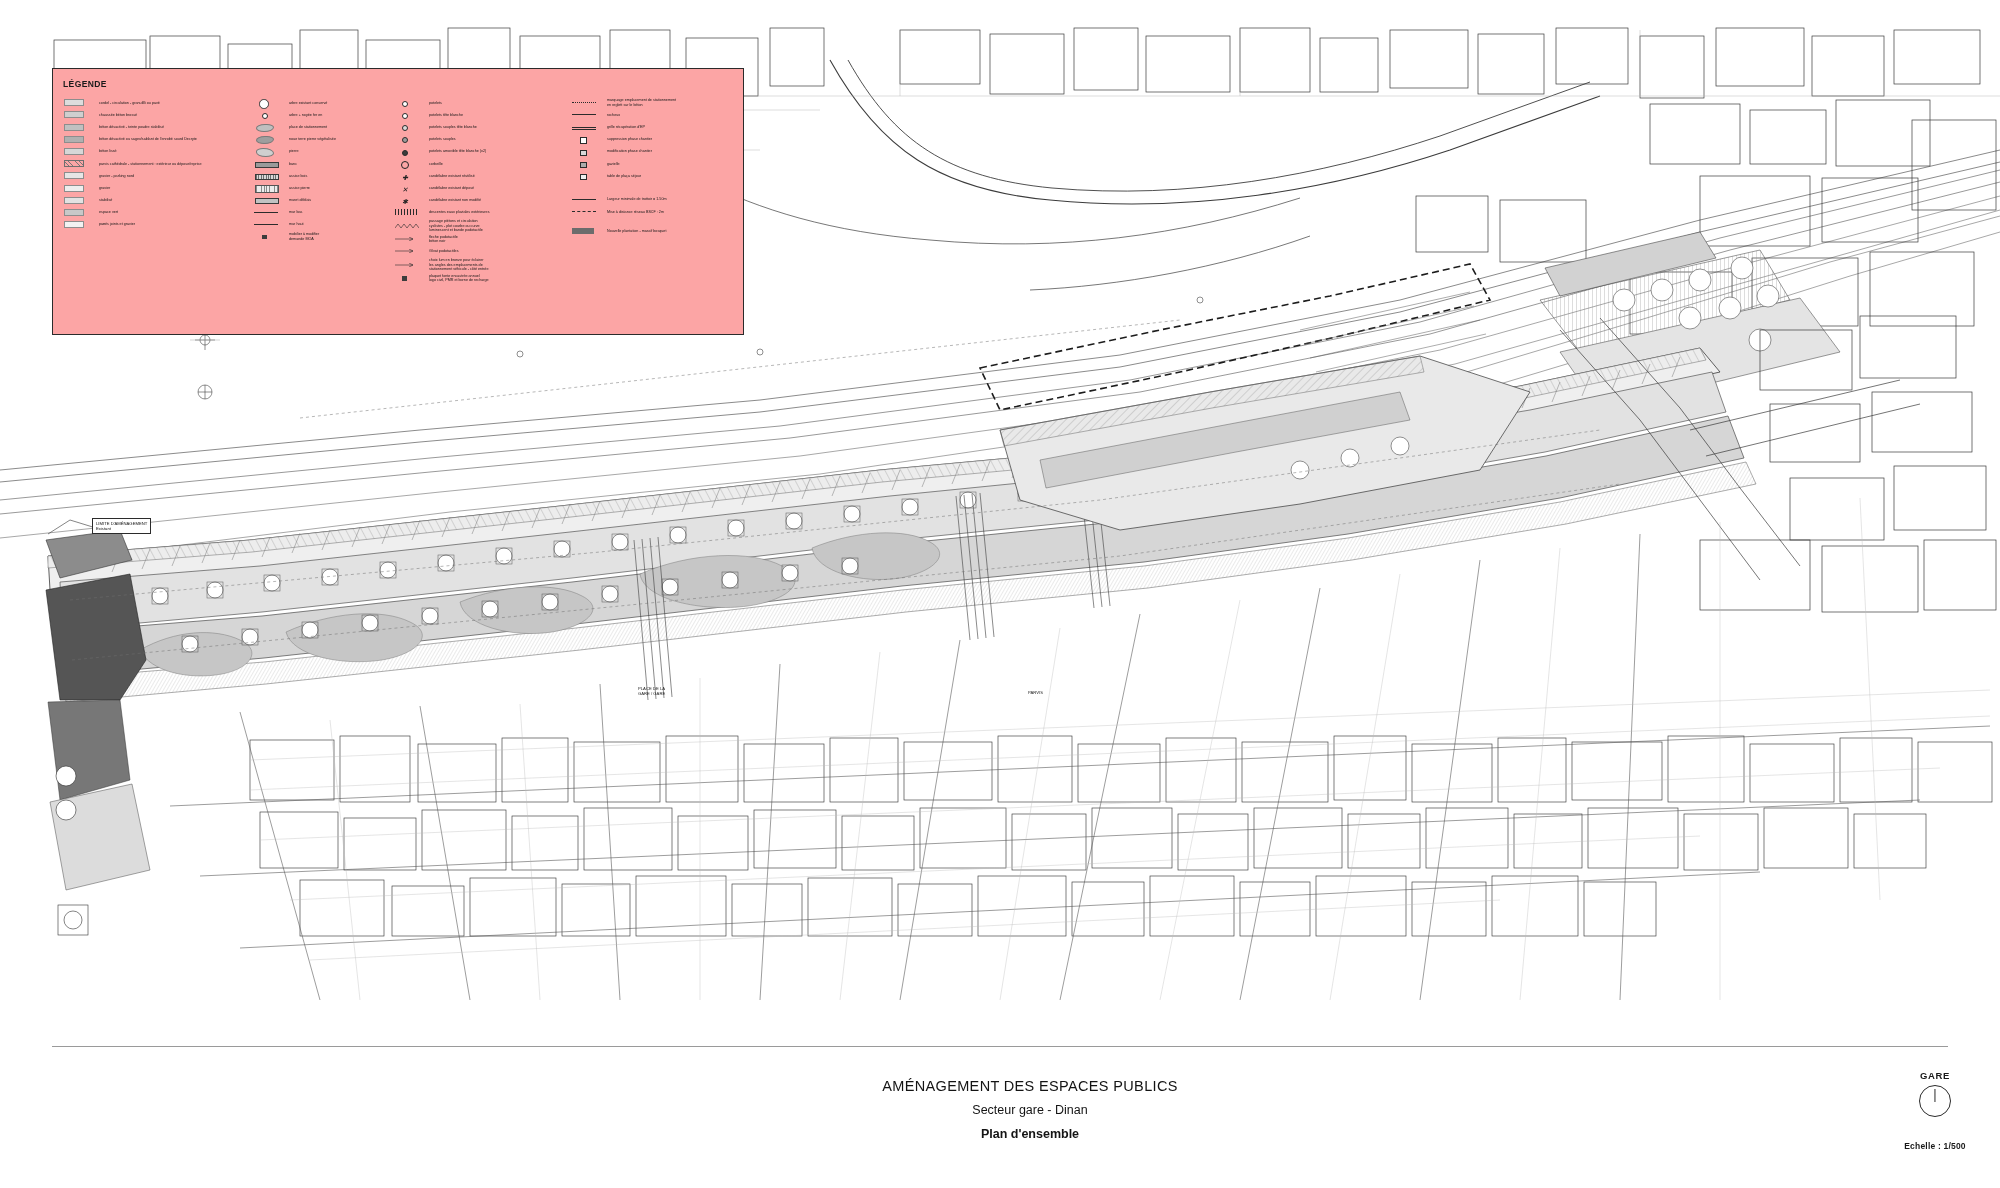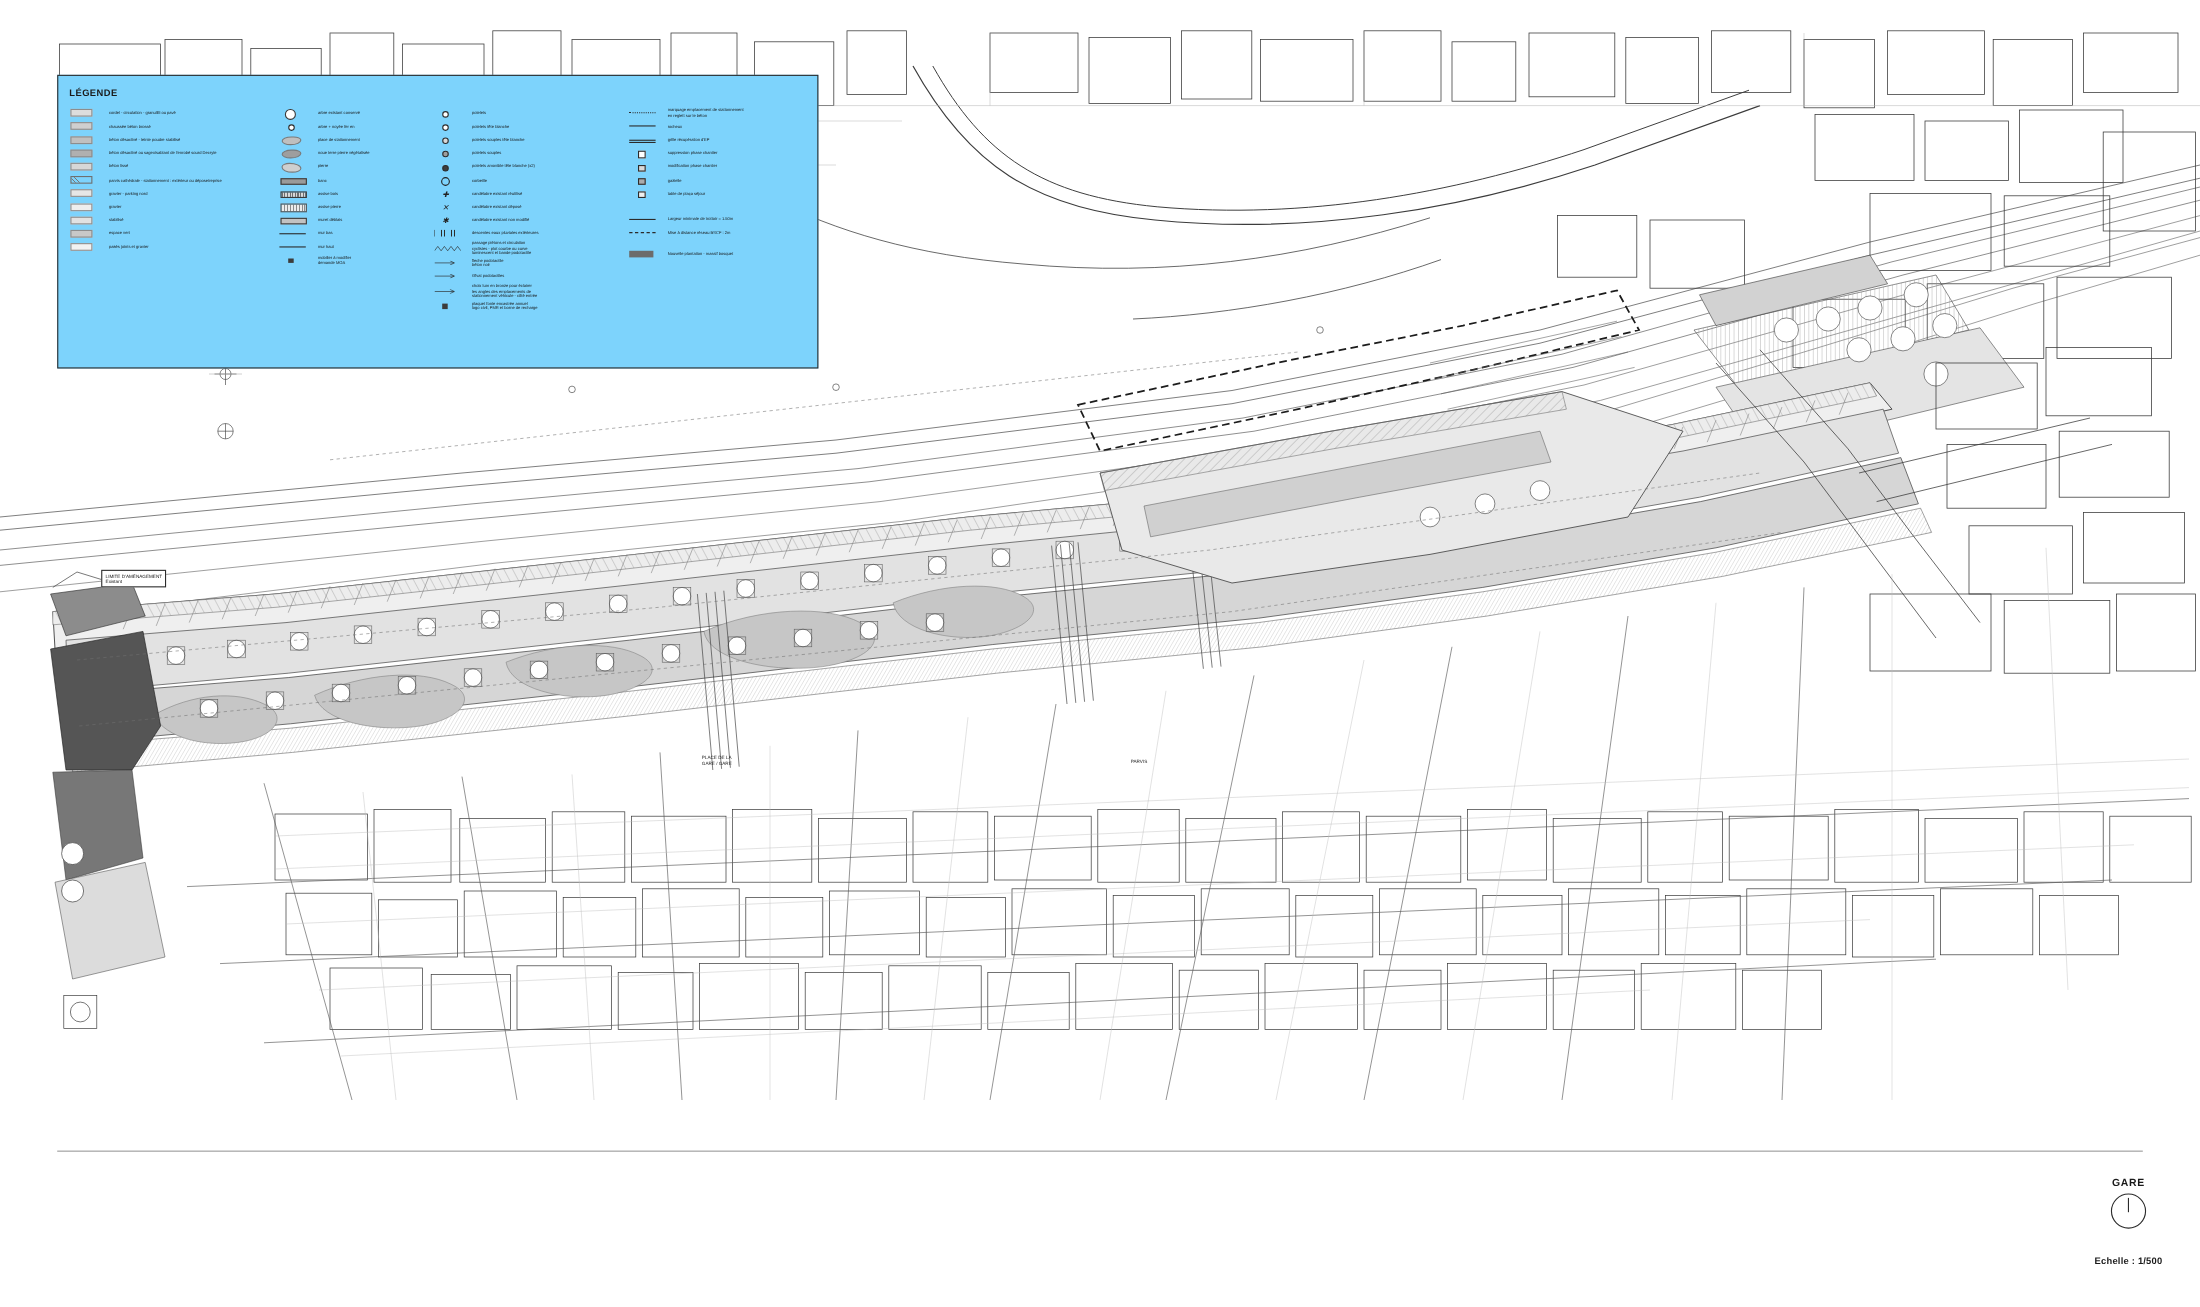--- a/index.html
+++ b/index.html
@@ -45,7 +45,7 @@
     top: 68px;
     width: 692px;
     height: 267px;
-    background: #7dd3fc;
+    background: #fca5a5;
     border: 1px solid #2b2b2b;
     box-sizing: border-box;
     z-index: 30;

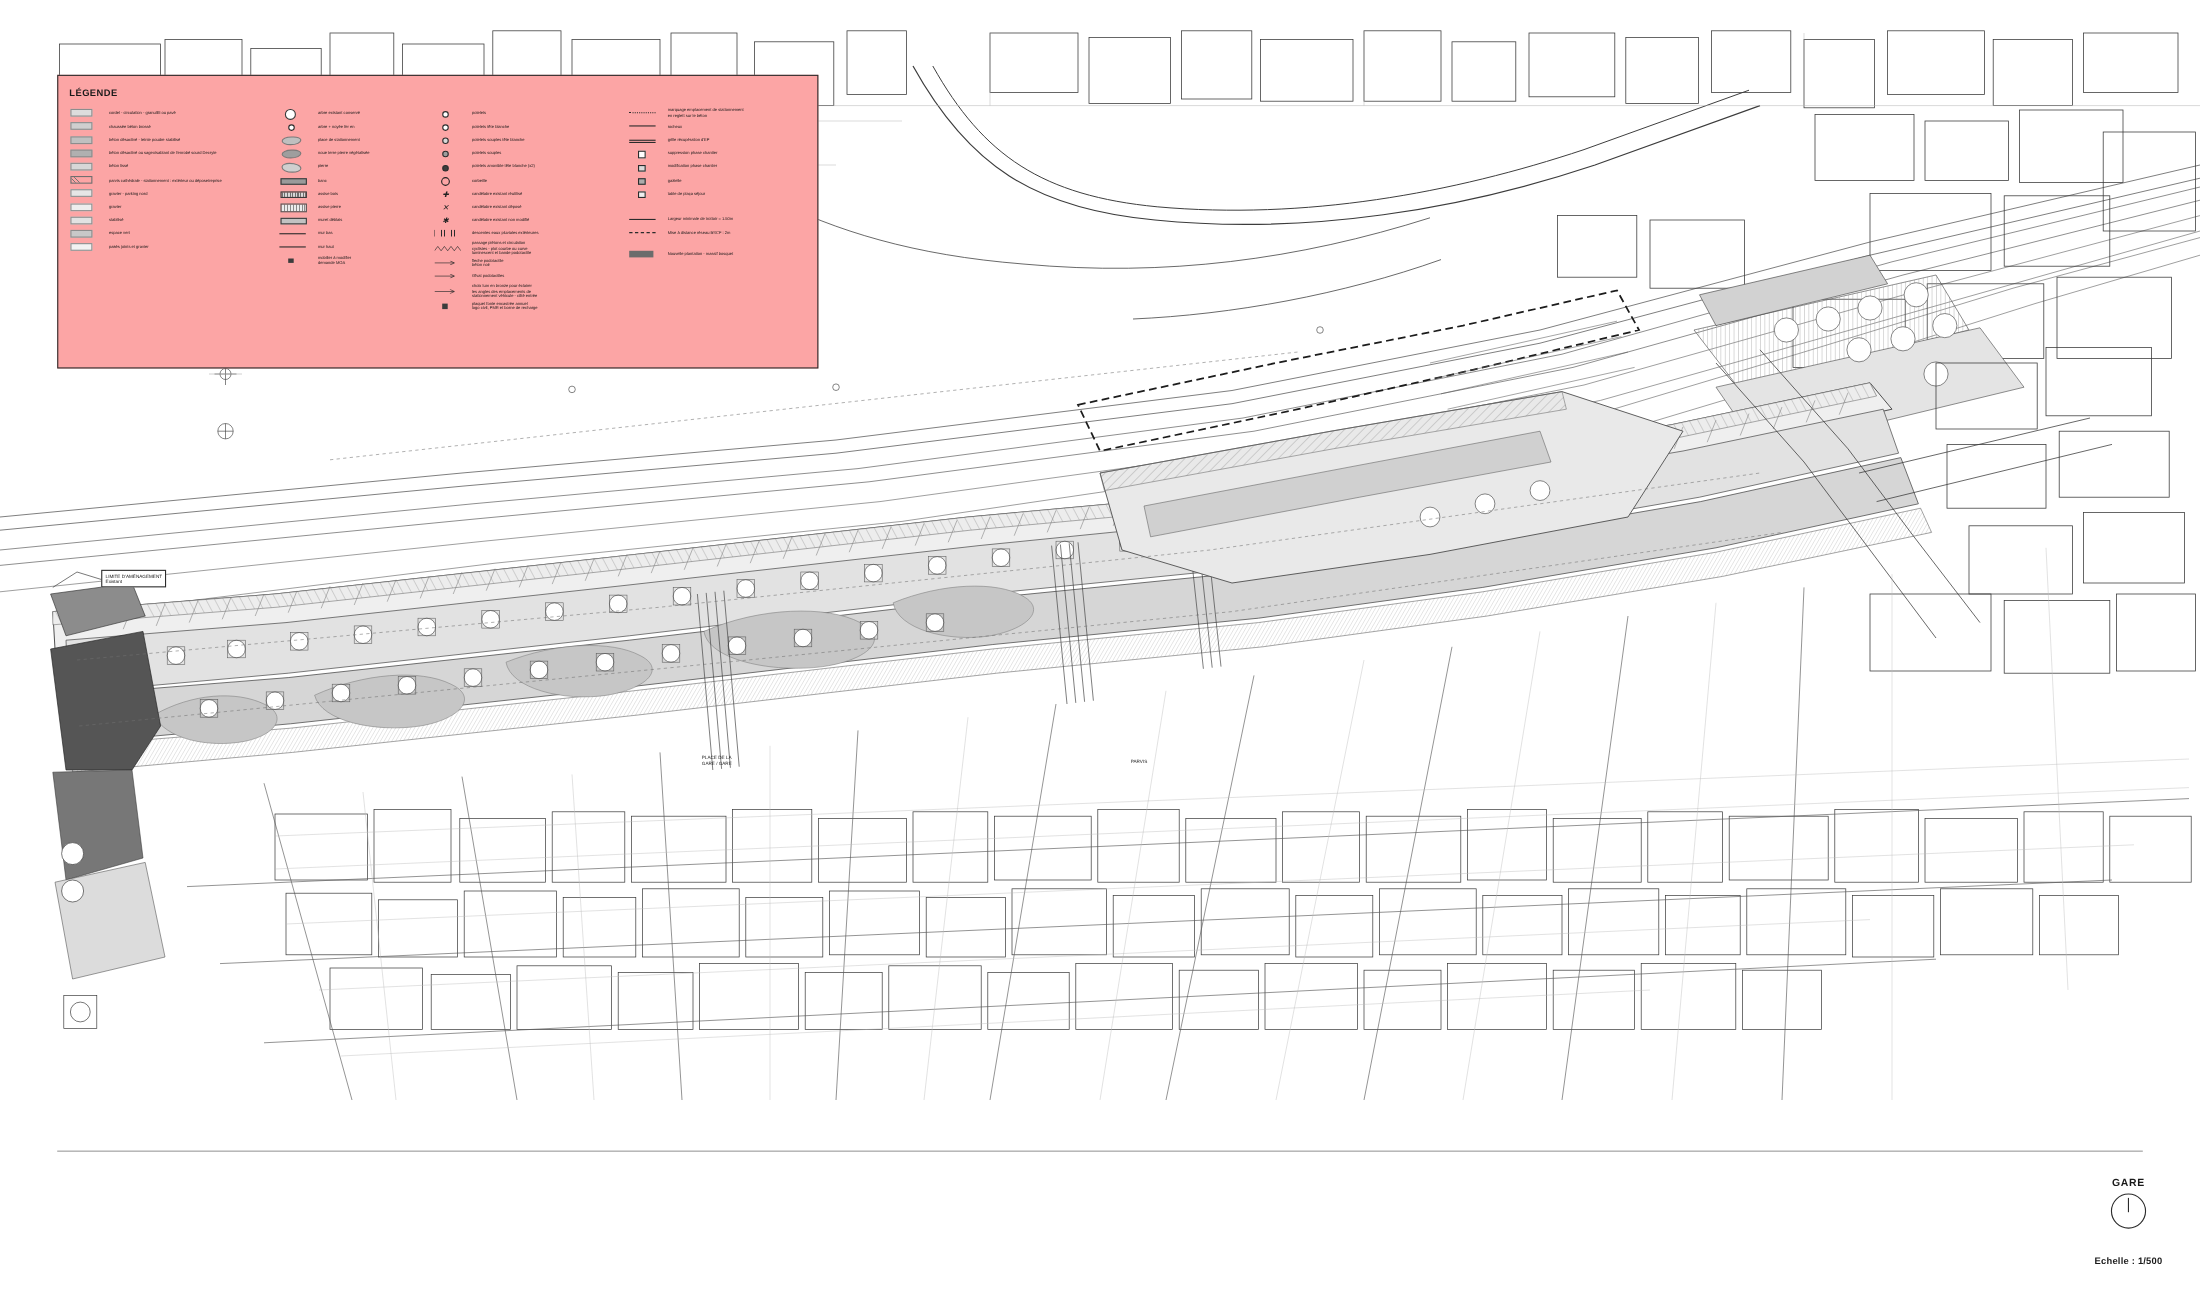--- a/index.html
+++ b/index.html
@@ -1112,6 +1112,11 @@
 
   <div id="title-rule"></div>
 
+  <div id="title-block">
+    <div id="title-main">AMÉNAGEMENT DES ESPACES PUBLICS</div>
+    <div id="title-sub">Secteur gare - Dinan</div>
+    <div id="title-doc">Plan d'ensemble</div>
+  </div>
 
   <div id="north-block">
     <div id="north-label">GARE</div>

